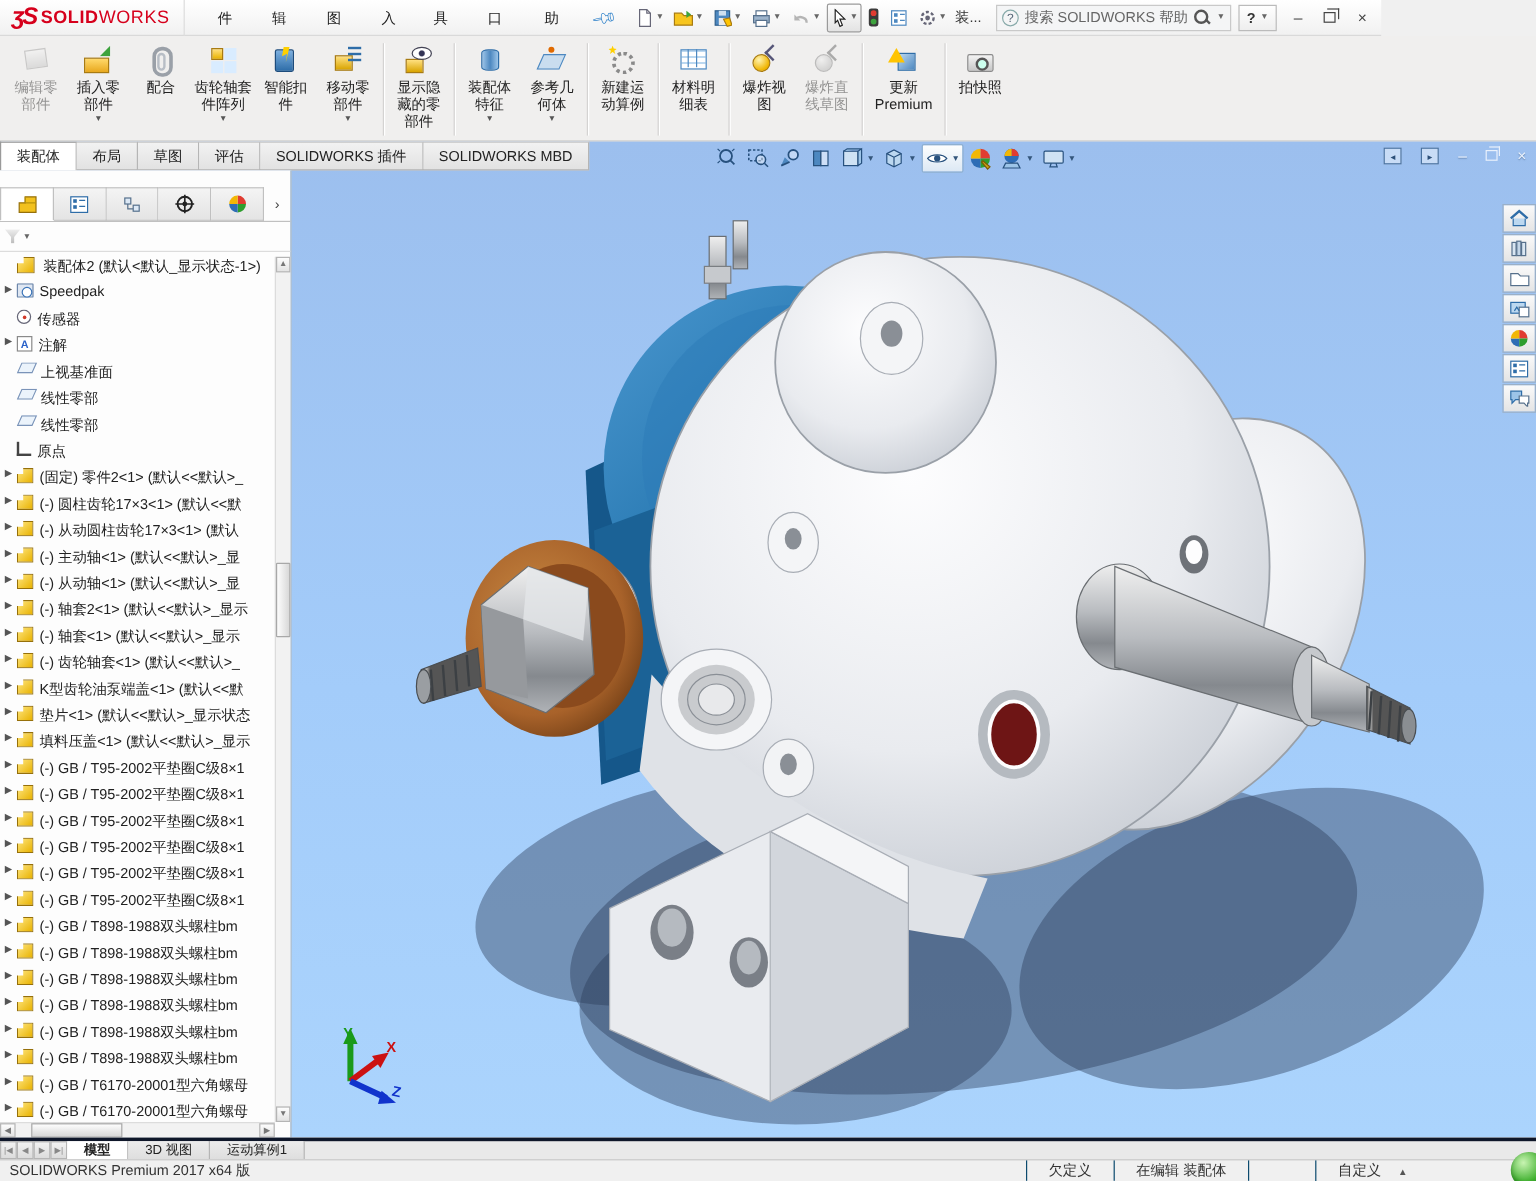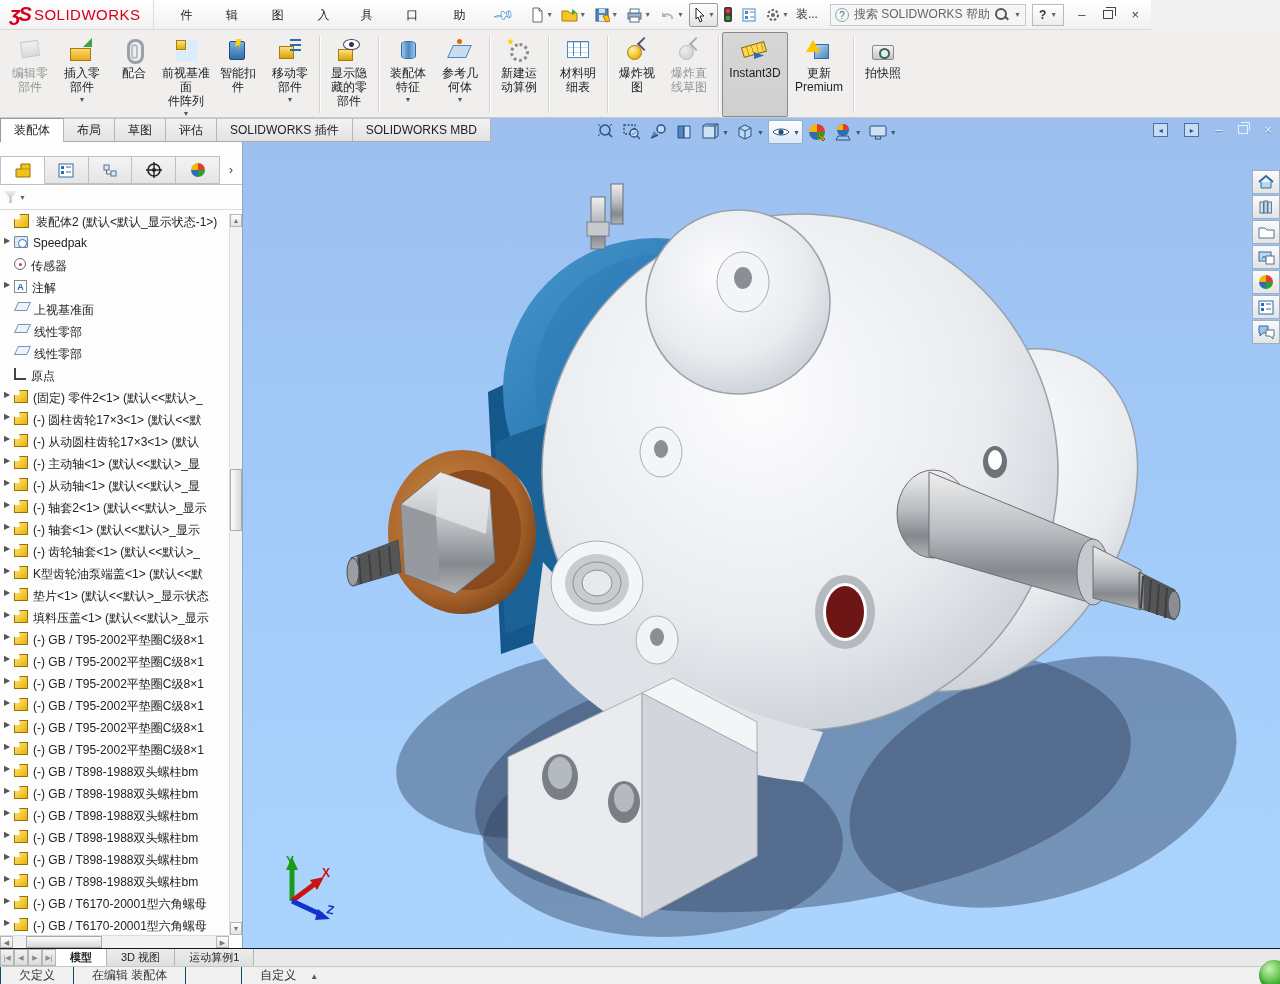--- a/index.html
+++ b/index.html
@@ -9,7 +9,7 @@
   .logo{display:flex;align-items:center;gap:4px;padding:0 12px 0 10px;height:30px;border-right:1px solid #ddd}
   .logo-swoosh{font-weight:bold;font-style:italic;font-size:20px;color:#d6001c;letter-spacing:-2px}
   .logo-text{font-size:15px;letter-spacing:.5px;color:#d6001c}
-  .logo-text b{font-weight:normal}
+  .logo-text b{font-weight:bold}
   .menubar{display:flex;align-items:center;height:30px;margin-left:14px}
   .menu-item{padding:0 13px;line-height:30px;cursor:default}
   .pin{margin:0 8px;color:#2a7fc9;font-size:14px;transform:rotate(35deg);display:inline-block}

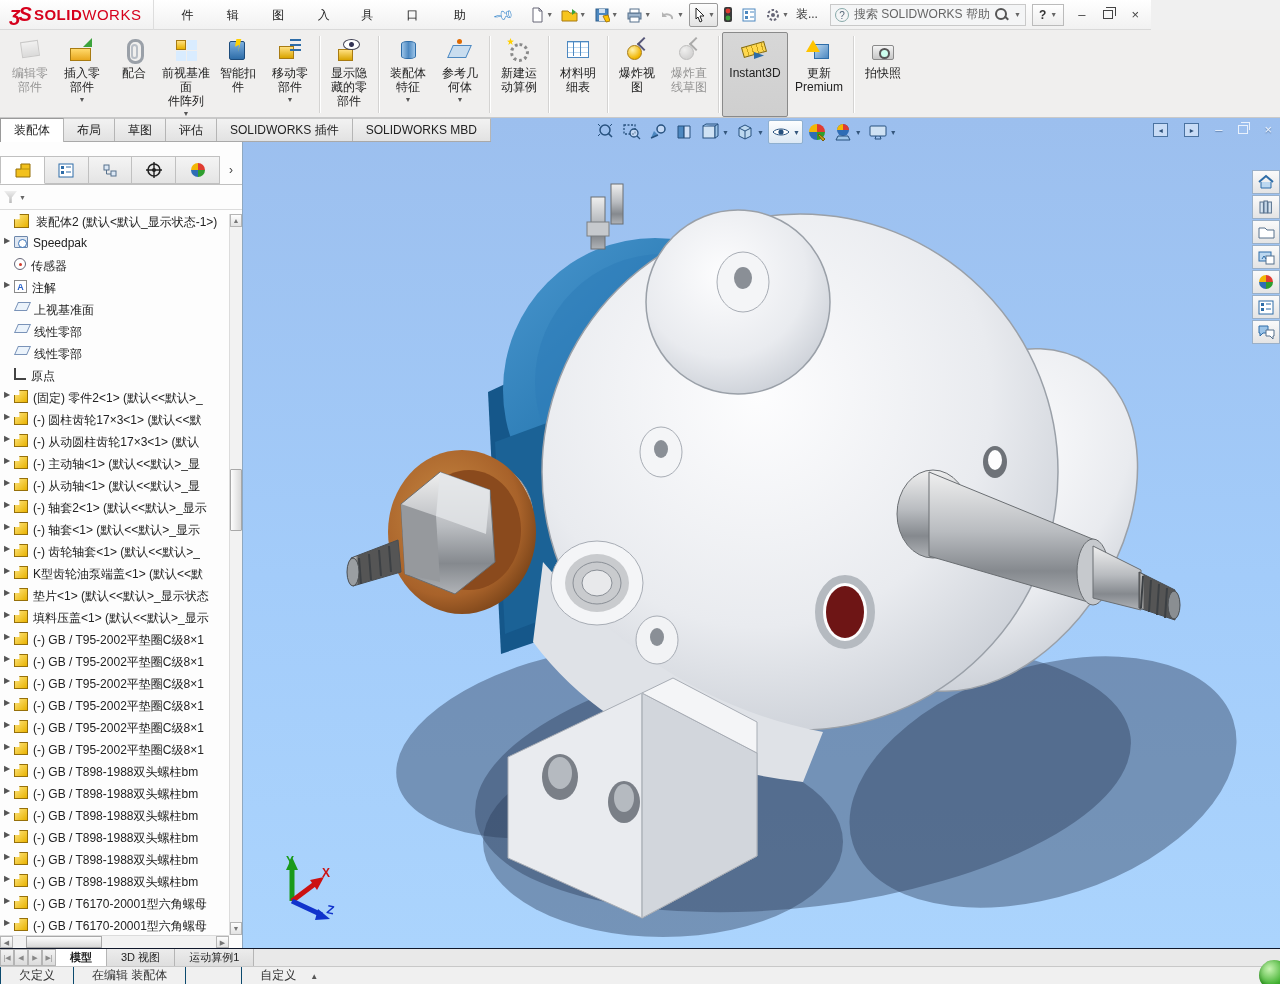--- a/index.html
+++ b/index.html
@@ -266,7 +266,7 @@
 
     <div class="rbtn">
       <span class="ric i-pattern"></span>
-      <span class="rlabel">前视基准面
+      <span class="rlabel">齿轮轴套
 件阵列</span>
       <span class="rdd">▼</span>
     </div>

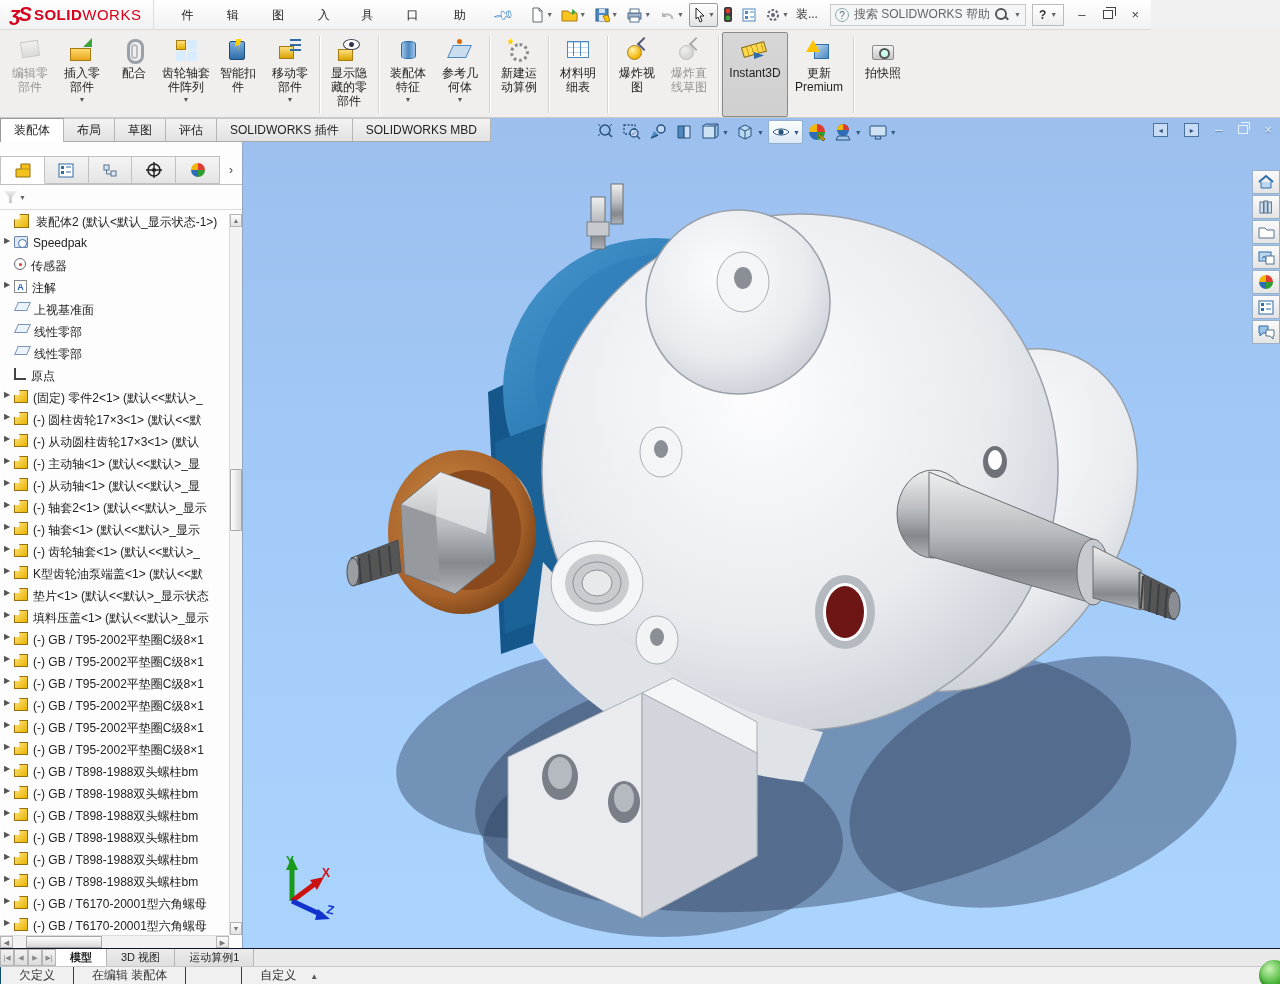--- a/index.html
+++ b/index.html
@@ -341,11 +341,6 @@
     </div>
     <div class="rsep show"></div>
 
-    <div class="rbtn pressed">
-      <span class="ric i-instant3d"></span>
-      <span class="rlabel">Instant3D</span>
-      <span class="rdd"></span>
-    </div>
 
     <div class="rbtn wide">
       <span class="ric i-speedpak"></span>

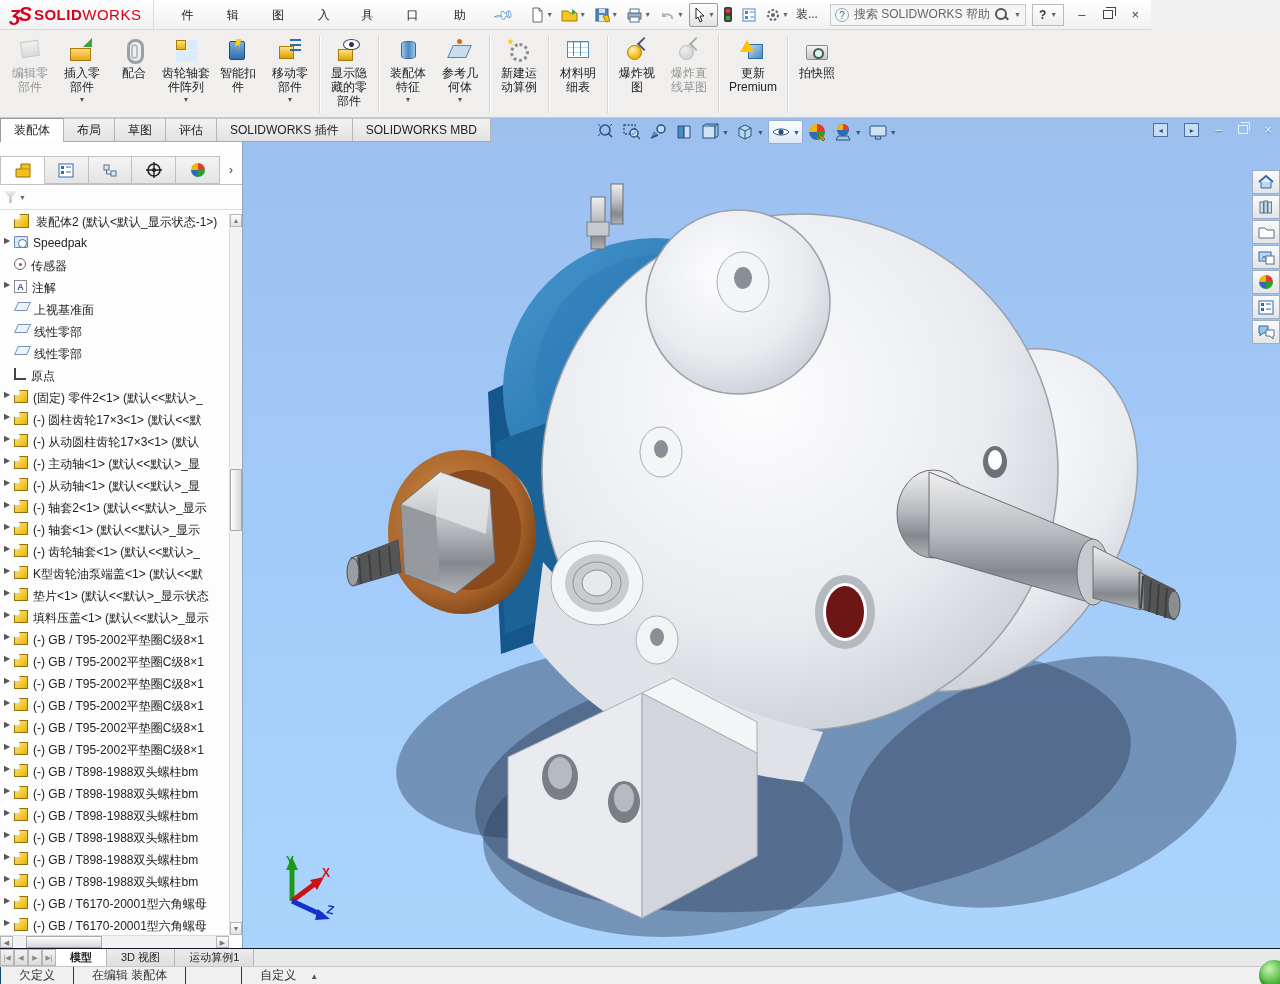--- a/index.html
+++ b/index.html
@@ -125,7 +125,7 @@
   
   .model{position:absolute;left:243px;top:24px}
   
-  .bottom-tabs{position:absolute;left:0;top:948px;width:1280px;height:18px;background:#e9e9e9;border-top:1px solid #0f172a;display:flex;align-items:stretch;font-size:11px}
+  .bottom-tabs{position:absolute;left:0;top:948px;width:1280px;height:18px;background:#e9e9e9;border-top:3px solid #0f172a;display:flex;align-items:stretch;font-size:11px}
   .nav-btns{display:flex}
   .nav-btn{width:14px;border:1px solid #b5b5b5;background:linear-gradient(#f2f2f2,#dcdcdc);color:#888;font-size:7px;text-align:center;line-height:16px}
   .mtab{padding:0 14px;line-height:17px;border-right:1px solid #b5b5b5;background:linear-gradient(#ececec,#dedede);white-space:nowrap}

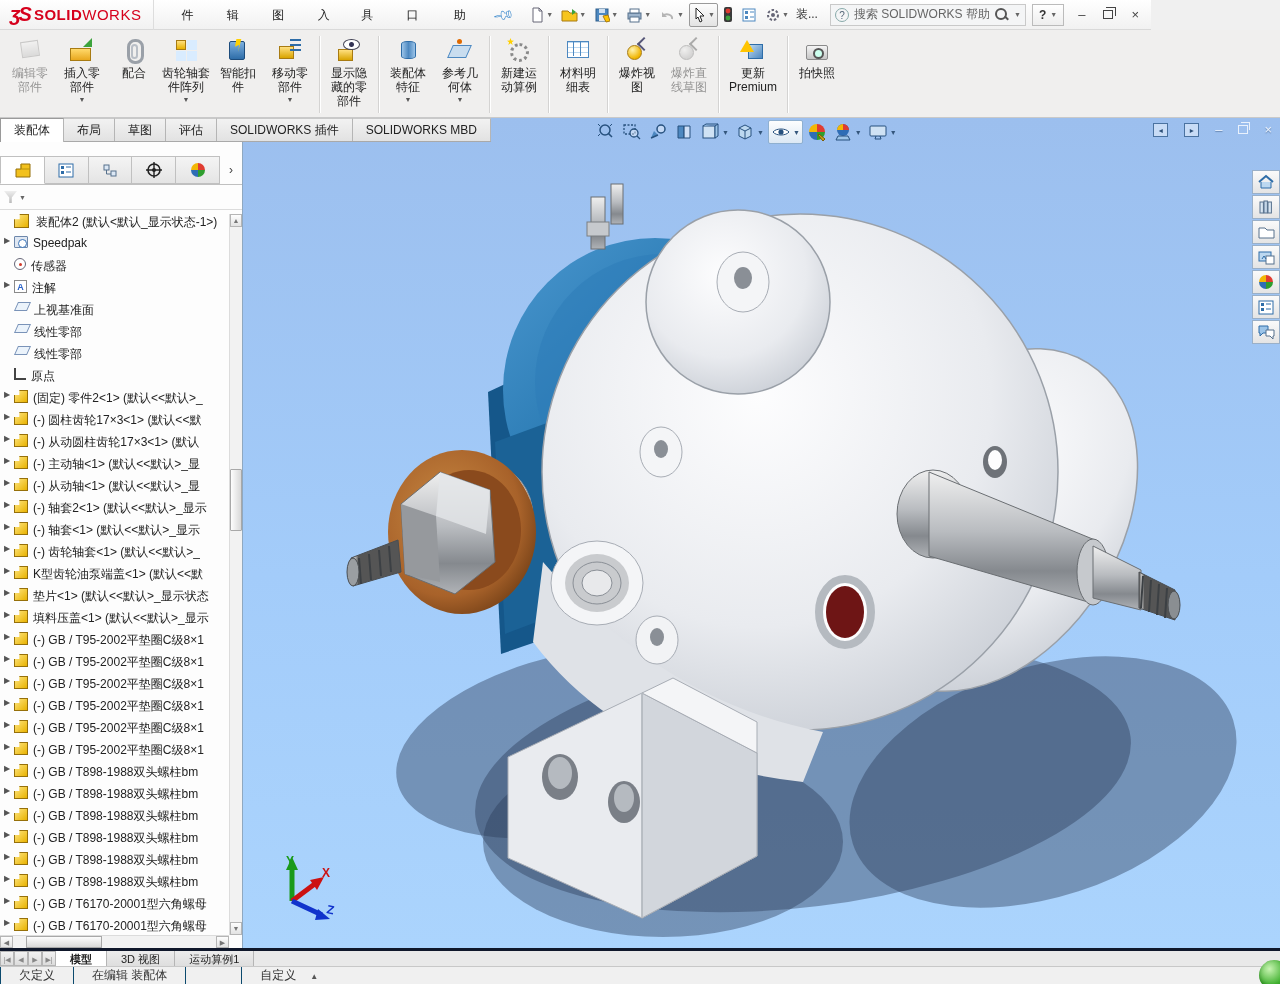--- a/index.html
+++ b/index.html
@@ -908,6 +908,7 @@
 </div>
 
 <div class="statusbar">
+  <span class="sb-left">SOLIDWORKS Premium 2017 x64 版</span>
   <span class="sb-field">欠定义</span>
   <span class="sb-field">在编辑 装配体</span>
   <span class="sb-field" style="min-width:56px">&nbsp;</span>

